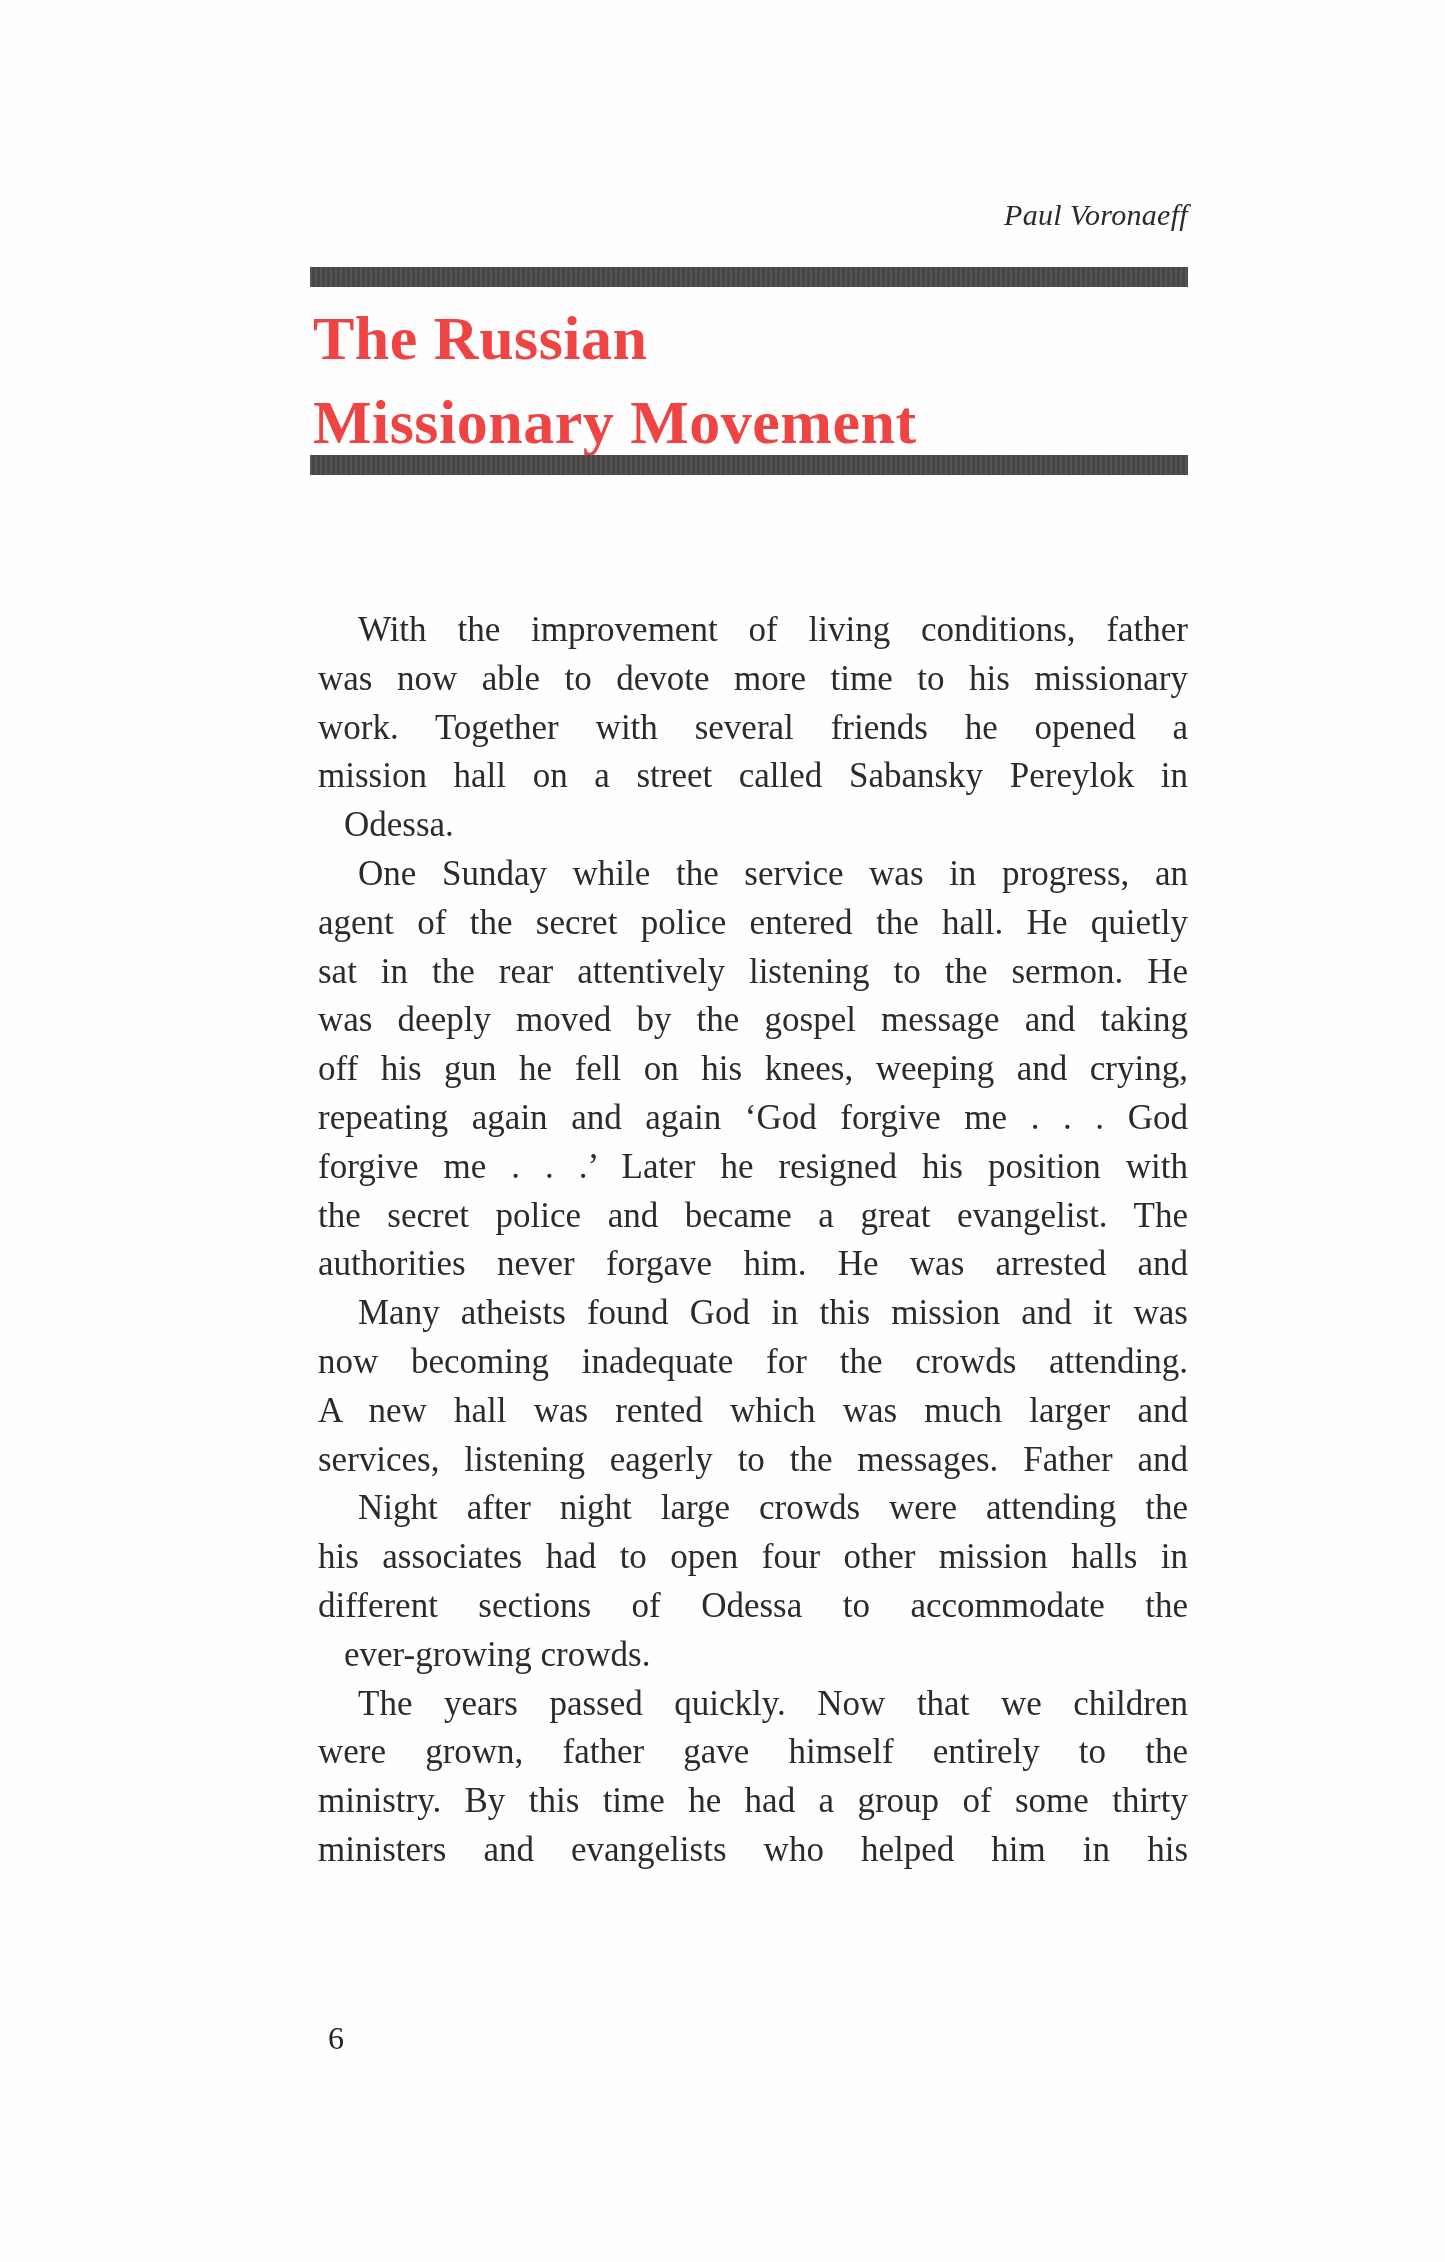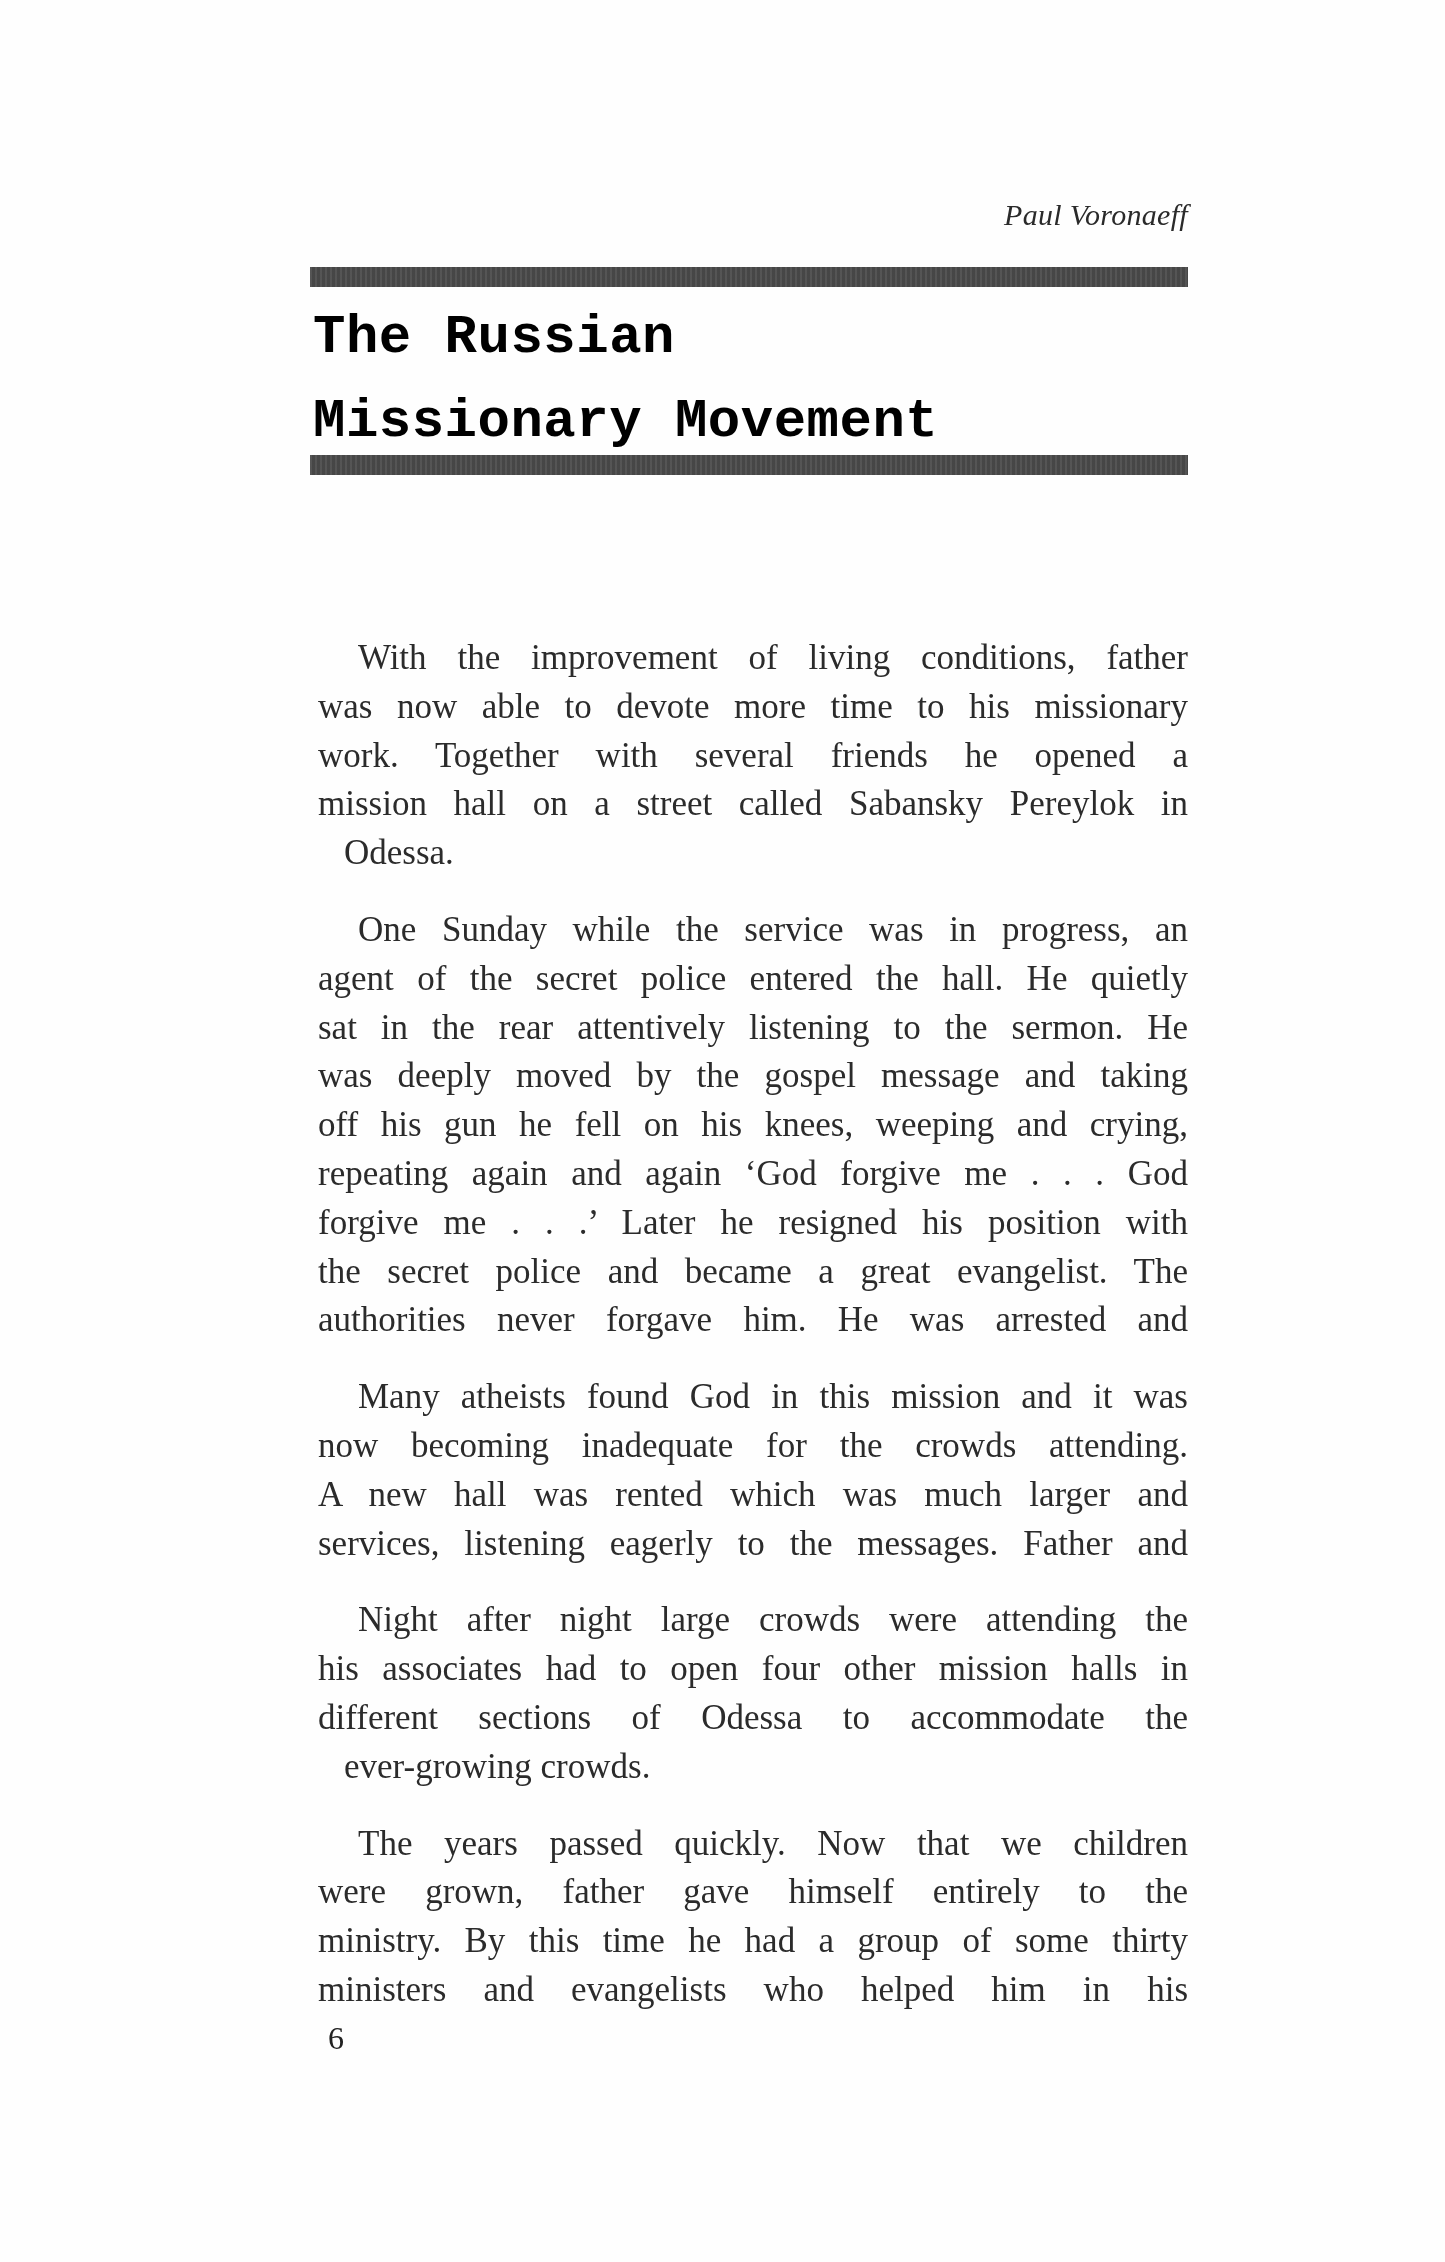--- a/index.html
+++ b/index.html
@@ -19,8 +19,8 @@
   .bar.bottom { top: 455px; }
   .title {
     position: absolute; left: 313px; top: 296px;
-    font-family: Liberation Mono, monospace; font-weight: bold;
-    font-size: 54px; line-height: 84px; color: #000000;
+    font-family: Liberation Serif, serif; font-weight: bold;
+    font-size: 62px; line-height: 84px; color: #ef4444;
     letter-spacing: 0.5px;
   }
   .title div { white-space: nowrap; }

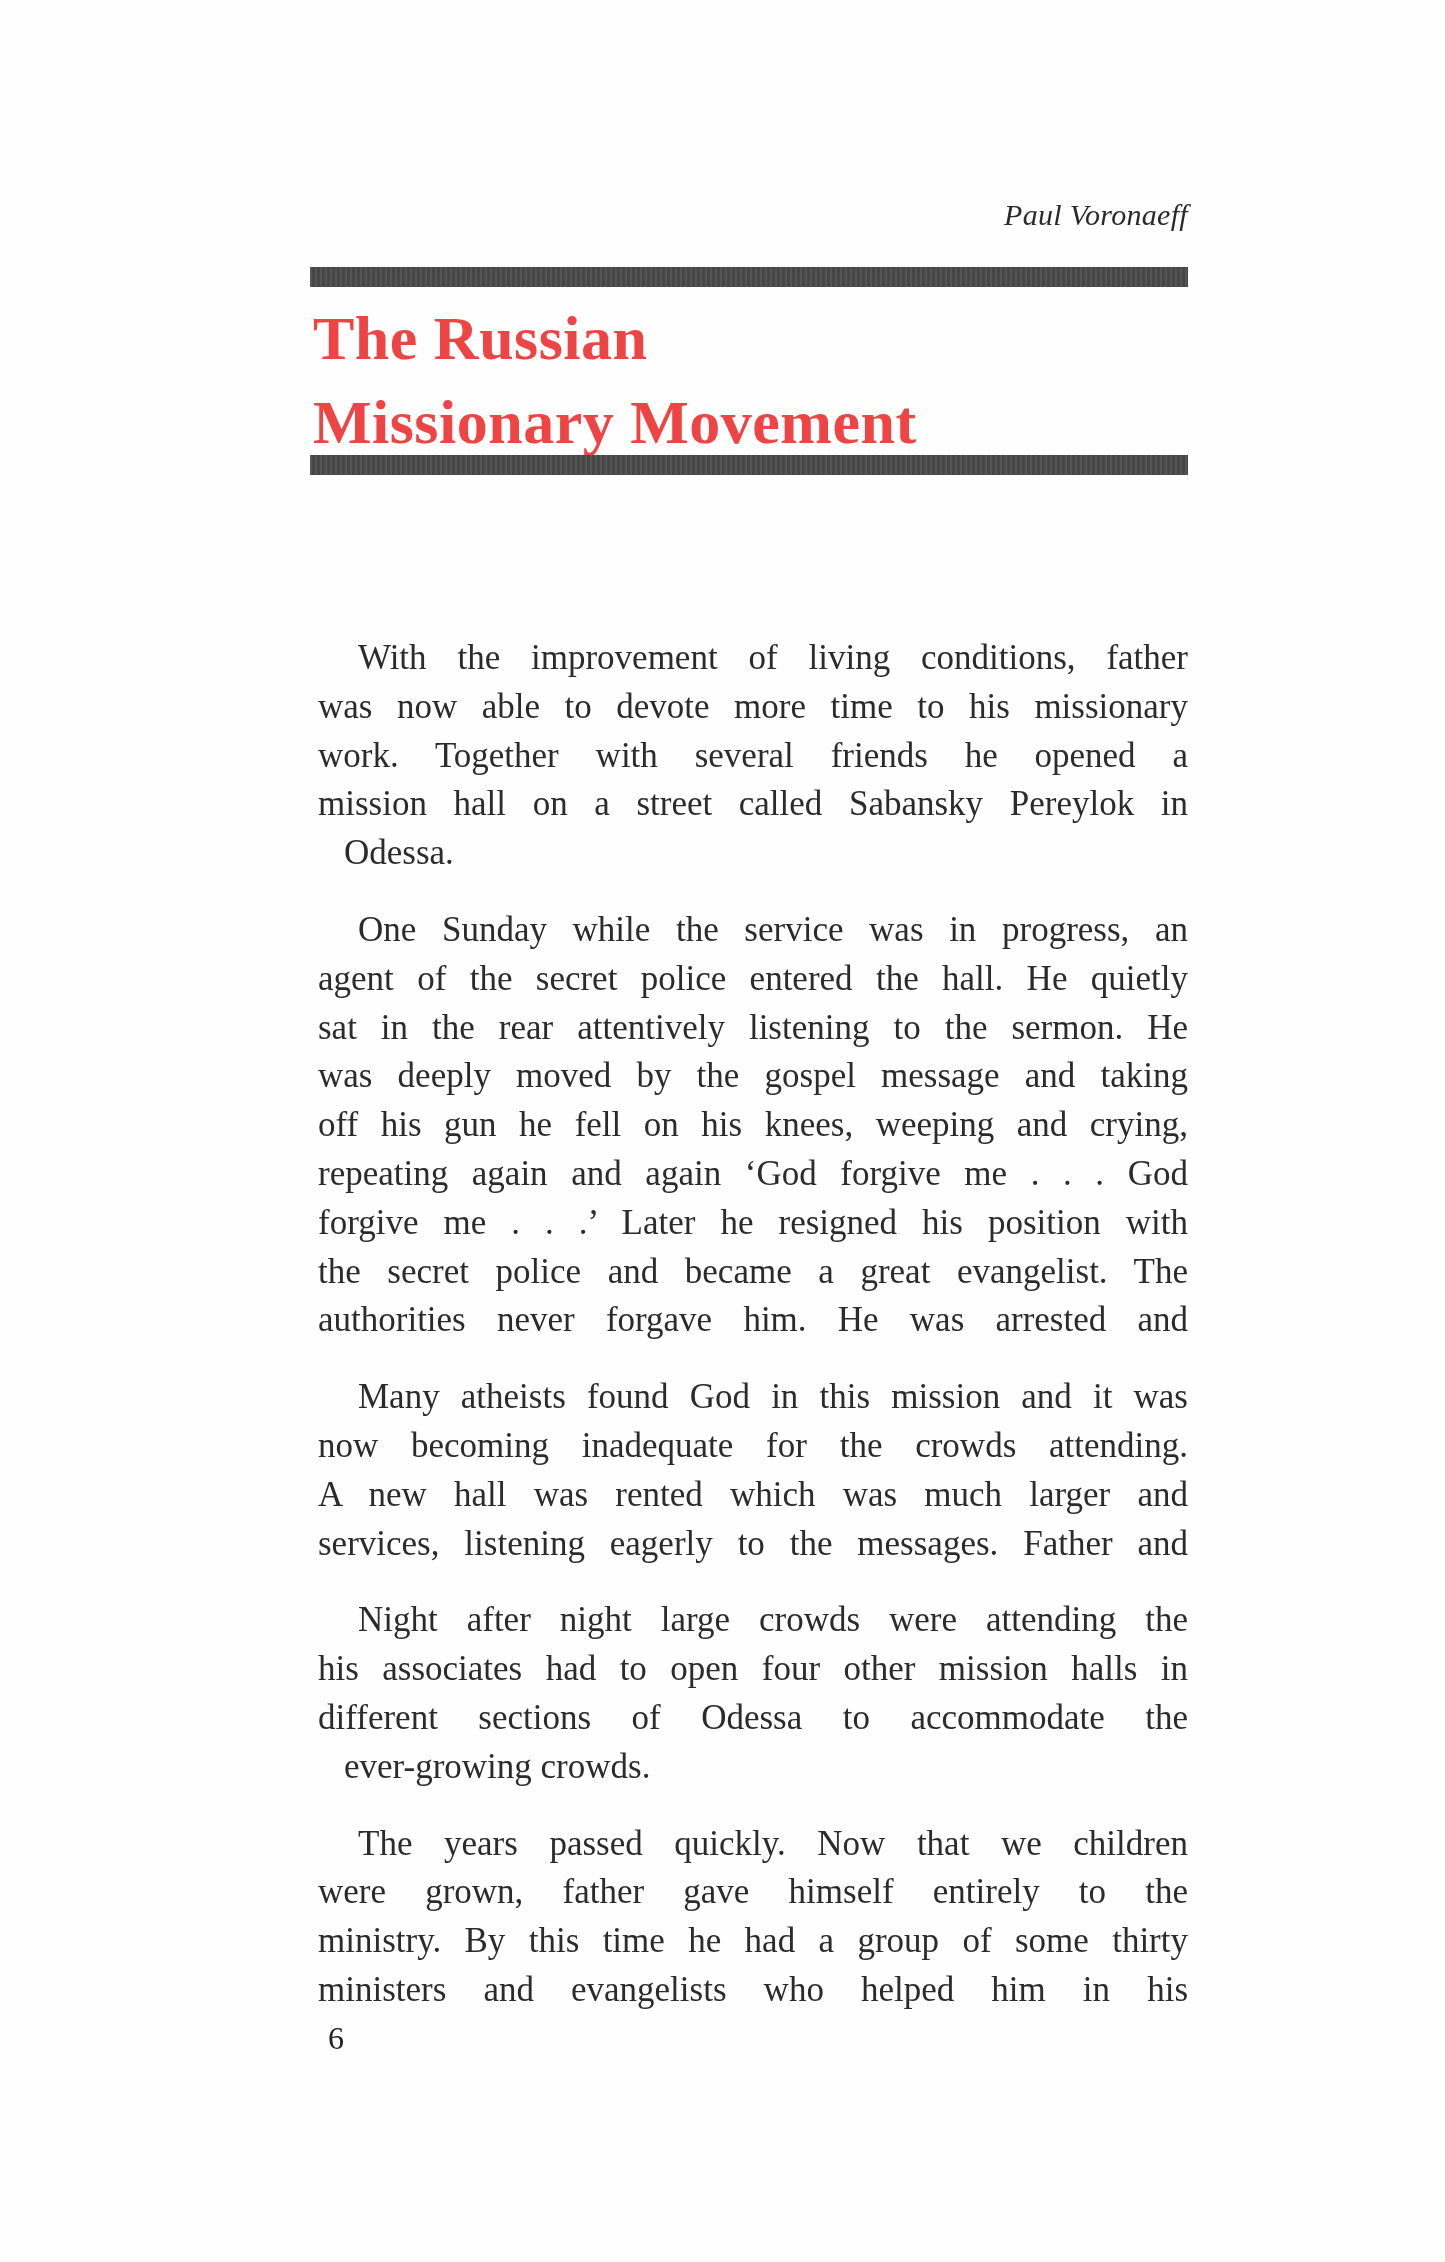--- a/index.html
+++ b/index.html
@@ -33,7 +33,7 @@
     display: block; white-space: nowrap; text-align: justify;
     text-align-last: justify; height: 48.8px; overflow: hidden;
   }
-  .line.indent { padding-left: 40px; margin-top: 28px; }
+  .line.indent { padding-left: 40px; }
   .line.last { text-align-last: left; margin-left: 26px; }
   .page-number {
     position: absolute; left: 328px; top: 2020px;

